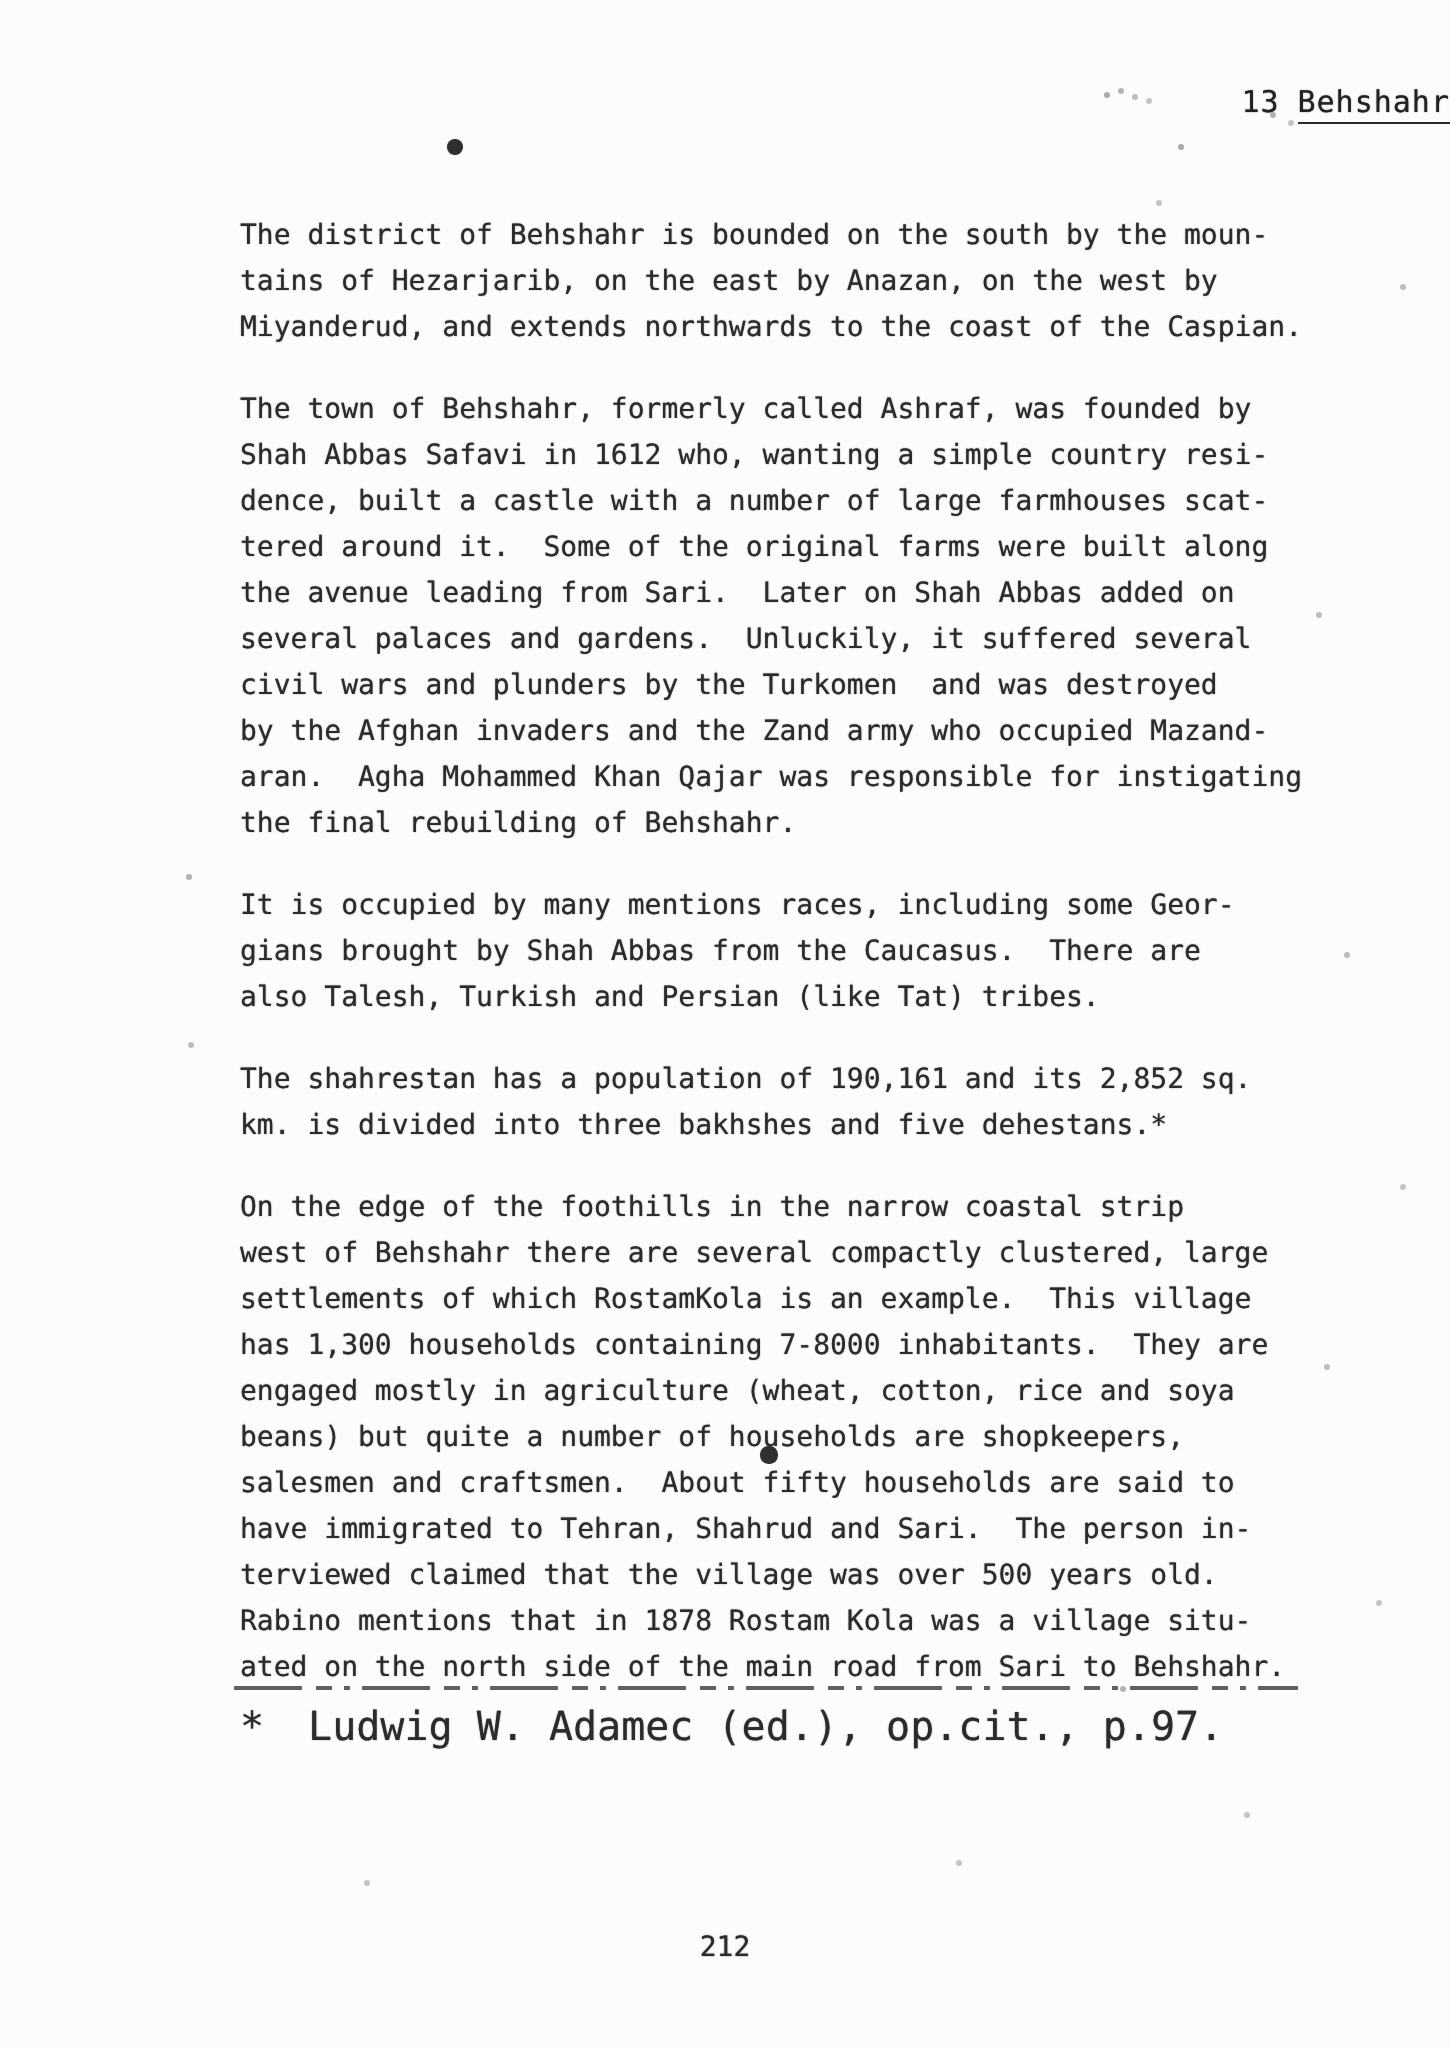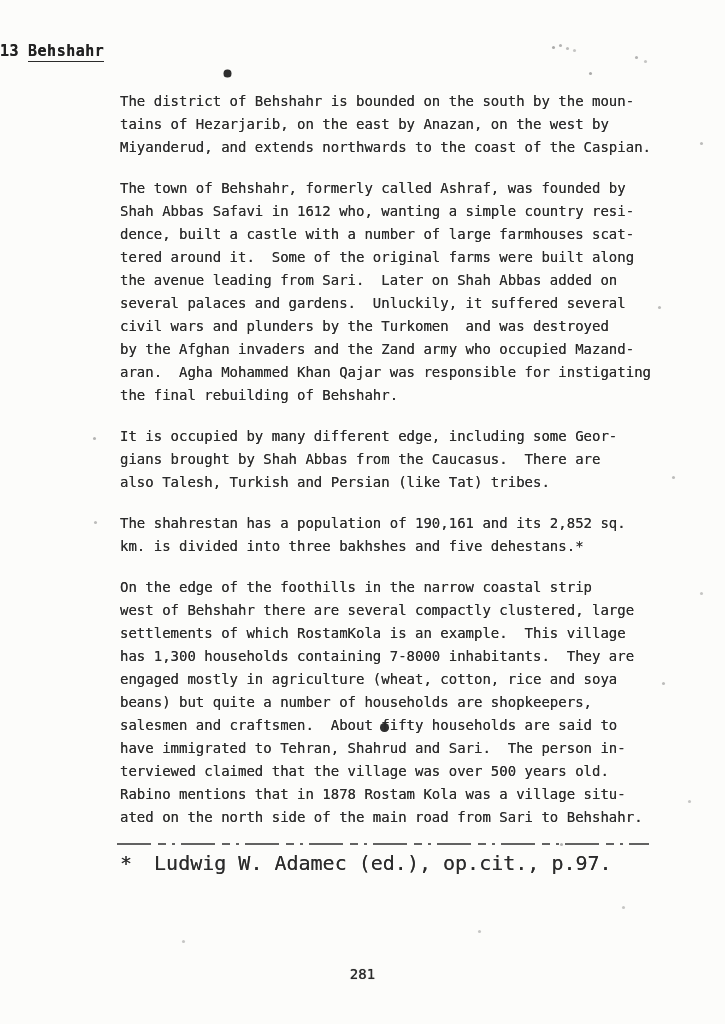--- a/index.html
+++ b/index.html
@@ -22,9 +22,9 @@
     top: 42px;
     left: 0;
     width: 100%;
-    text-align: left;
+    text-align: right;
     font-size: 15px;
-    font-weight: bold;
+    font-weight: normal;
     margin: 0;
     letter-spacing: 0.5px;
     color: #222;

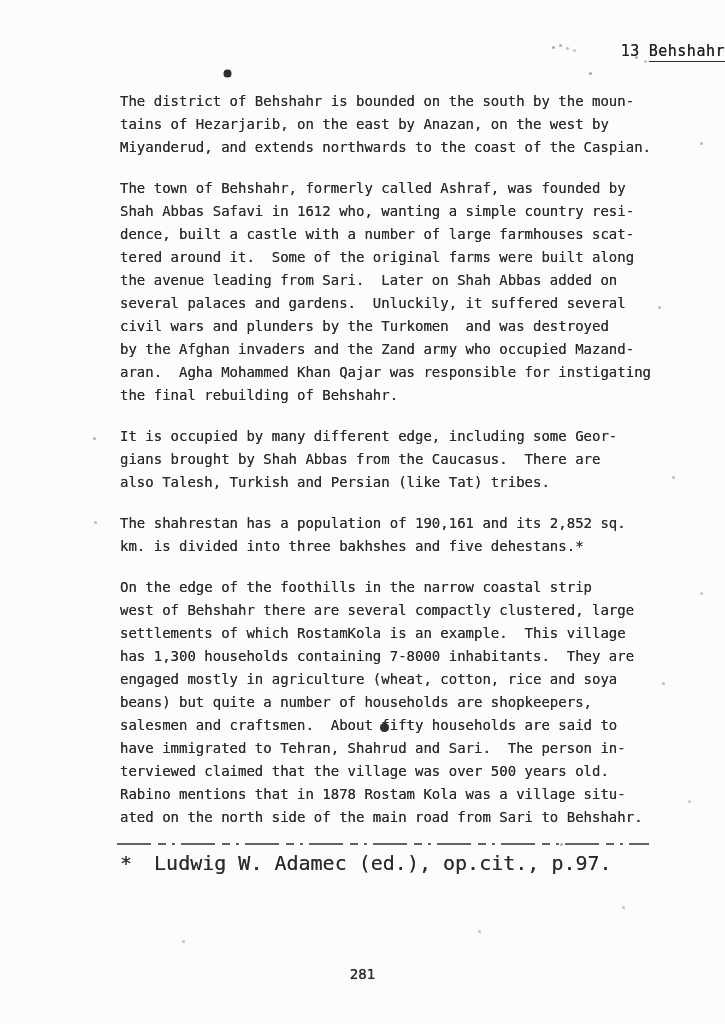--- a/index.html
+++ b/index.html
@@ -37,7 +37,7 @@
   }
   .body-text {
     position: absolute;
-    top: 90px;
+    top: 107px;
     left: 120px;
     width: 545px;
     font-size: 14px;

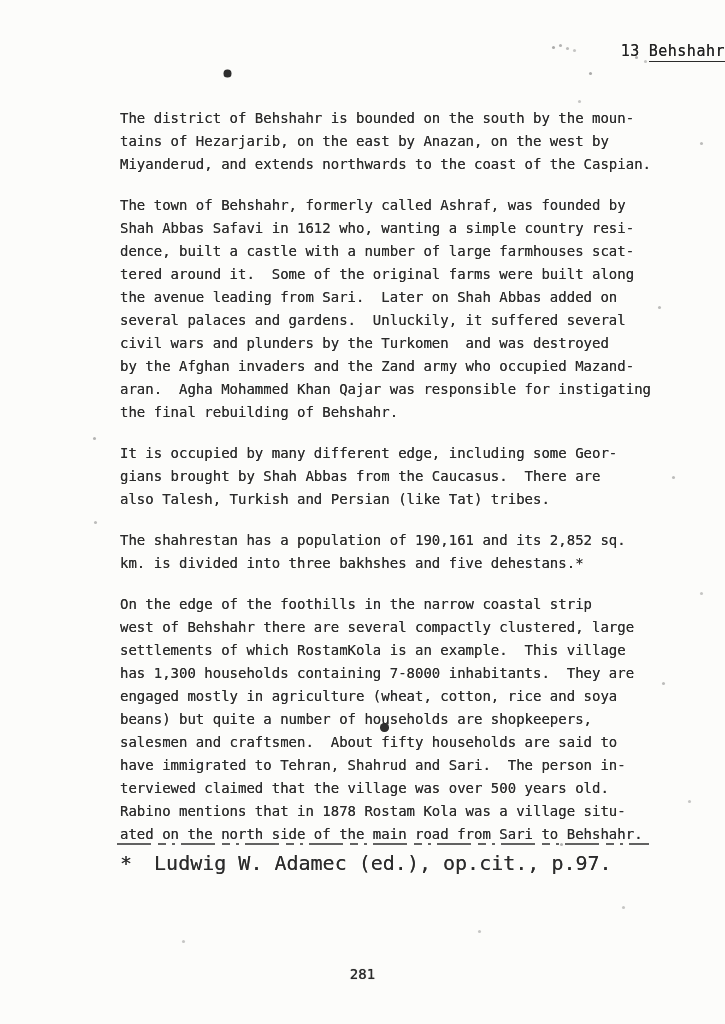--- a/index.html
+++ b/index.html
@@ -138,7 +138,7 @@
 by the Afghan invaders and the Zand army who occupied Mazand-
 aran.  Agha Mohammed Khan Qajar was responsible for instigating
 the final rebuilding of Behshahr.</p>
-    <p>It is occupied by many different edge, including some Geor-
+    <p>It is occupied by many mentions races, including some Geor-
 gians brought by Shah Abbas from the Caucasus.  There are
 also Talesh, Turkish and Persian (like Tat) tribes.</p>
     <p>The shahrestan has a population of 190,161 and its 2,852 sq.

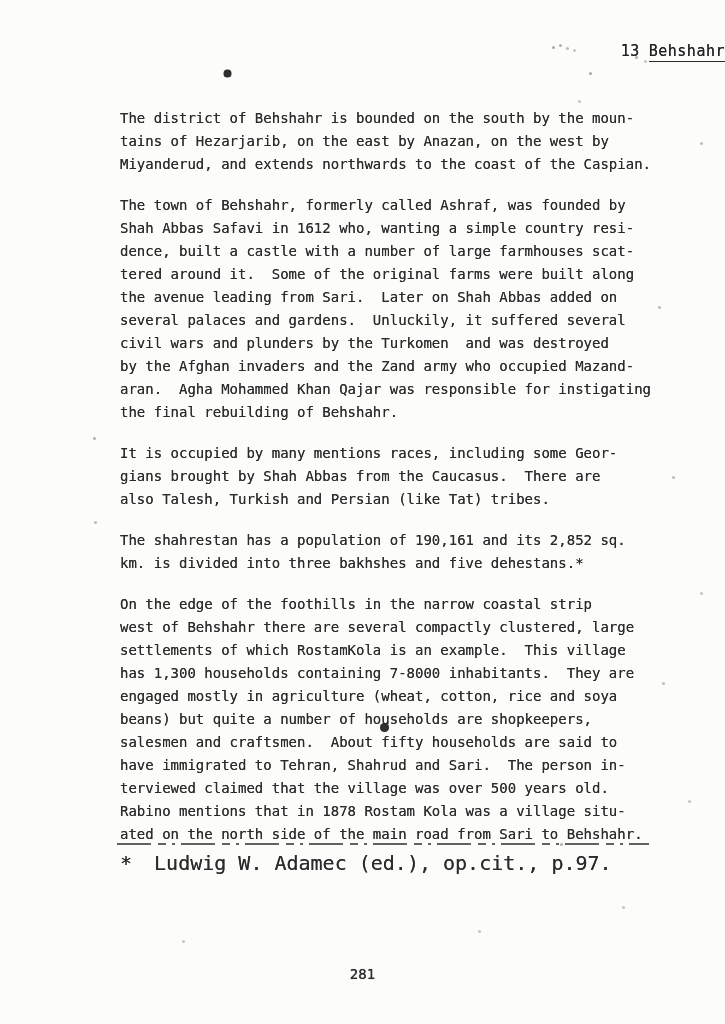--- a/index.html
+++ b/index.html
@@ -162,7 +162,7 @@
     <span class="marker">*</span><span>Ludwig W. Adamec (ed.), op.cit., p.97.</span>
   </div>
 
-  <div class="page-number">281</div>
+  <div class="page-number">212</div>
 
 </div>
 

